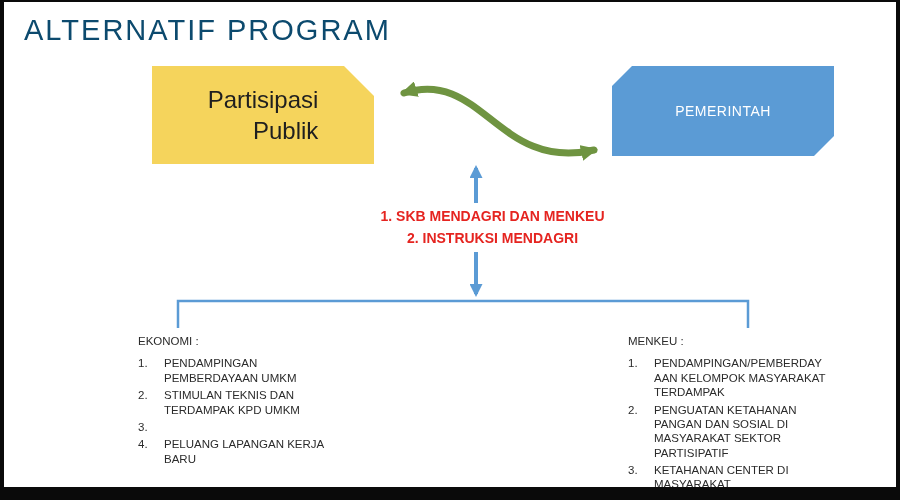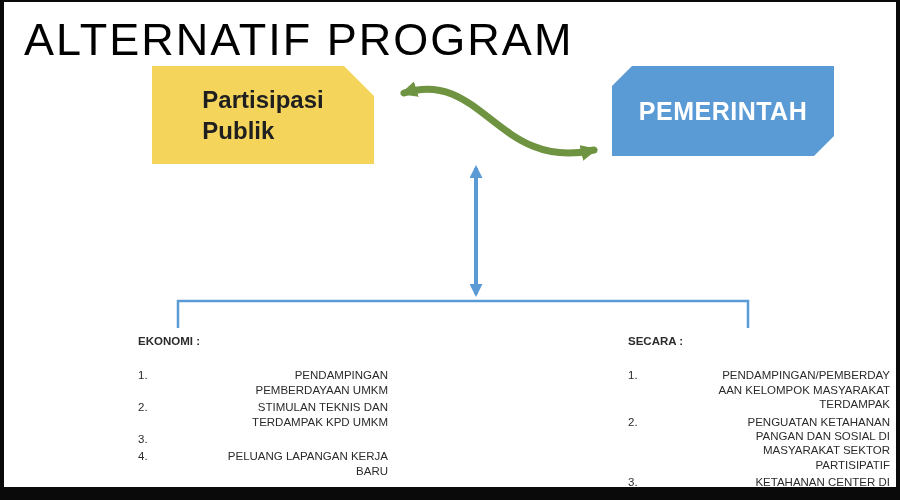--- a/index.html
+++ b/index.html
@@ -13,8 +13,8 @@
     border-bottom:13px solid #0a0a0a;
   }
   .title{
-    position:absolute;left:24px;top:14px;font-size:45px;letter-spacing:2px;
-    color:#000000;font-weight:500;white-space:nowrap;
+    position:absolute;left:24px;top:14px;font-size:29px;letter-spacing:2px;
+    color:#0c4a6e;font-weight:500;white-space:nowrap;
   }
   .box{position:absolute;display:flex;align-items:center;justify-content:center;
     text-align:left;font-weight:bold;white-space:pre-line;}

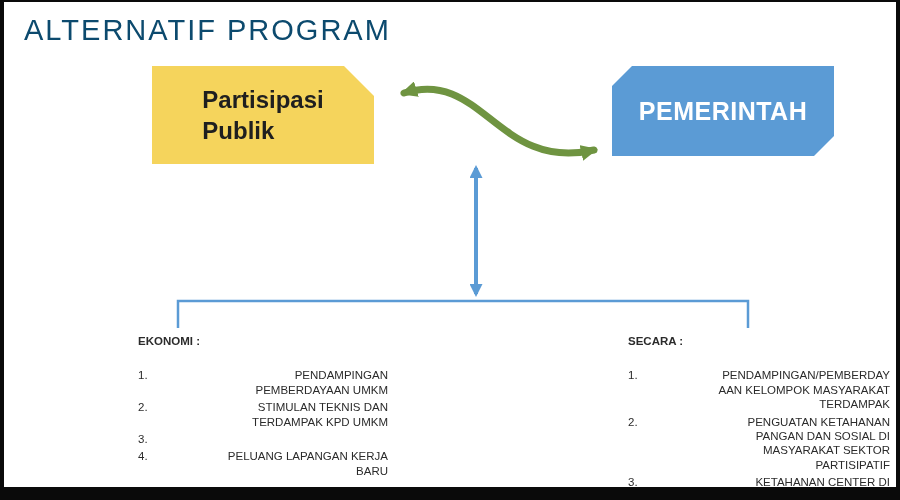--- a/index.html
+++ b/index.html
@@ -17,7 +17,7 @@
     color:#0c4a6e;font-weight:500;white-space:nowrap;
   }
   .box{position:absolute;display:flex;align-items:center;justify-content:center;
-    text-align:left;font-weight:bold;white-space:pre-line;}
+    text-align:right;font-weight:normal;white-space:pre-line;}
   .box-participation{
     left:152px;top:66px;width:222px;height:98px;background:#F5D45C;color:#1f1f1f;
     font-size:24px;line-height:1.3;

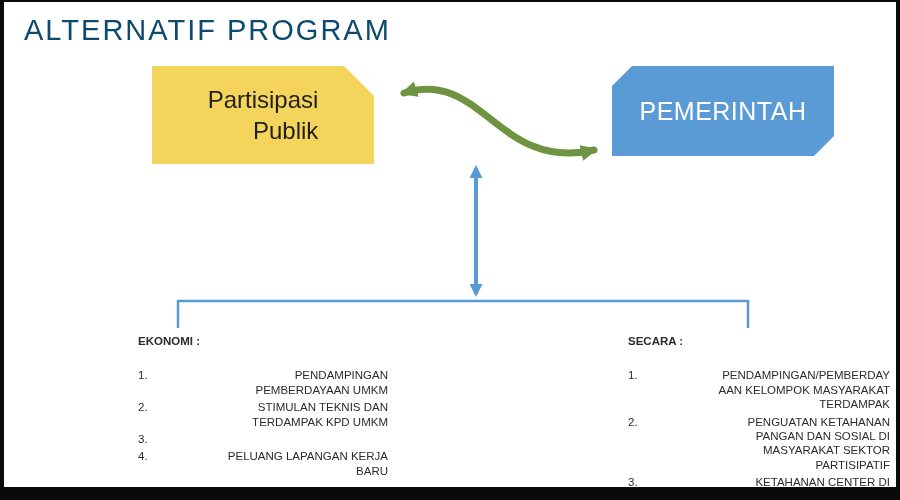--- a/index.html
+++ b/index.html
@@ -25,7 +25,7 @@
   }
   .box-government{
     left:612px;top:66px;width:222px;height:90px;background:#5B9BD5;color:#ffffff;
-    font-size:25px;letter-spacing:0.5px;
+    font-size:14px;letter-spacing:0.5px;
     clip-path:polygon(20px 0, 100% 0, 100% calc(100% - 20px), calc(100% - 20px) 100%, 0 100%, 0 20px);
   }
   .overlay-svg{position:absolute;left:0;top:0;z-index:1;pointer-events:none;}

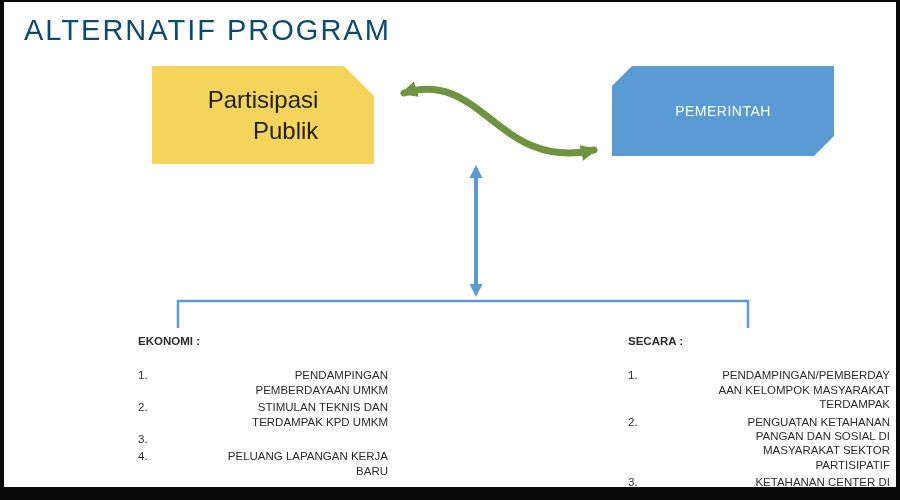--- a/index.html
+++ b/index.html
@@ -75,6 +75,10 @@
     <path d="M 178 328 L 178 301 L 748 301 L 748 328" fill="none" stroke="#5B9BD5" stroke-width="2.5"></path>
   </svg>
 
+  <div class="notes">
+    <div>1. SKB MENDAGRI DAN MENKEU</div>
+    <div>2. INSTRUKSI MENDAGRI</div>
+  </div>
 
   <div class="col col-economy">
     <div class="col-heading">EKONOMI :</div>

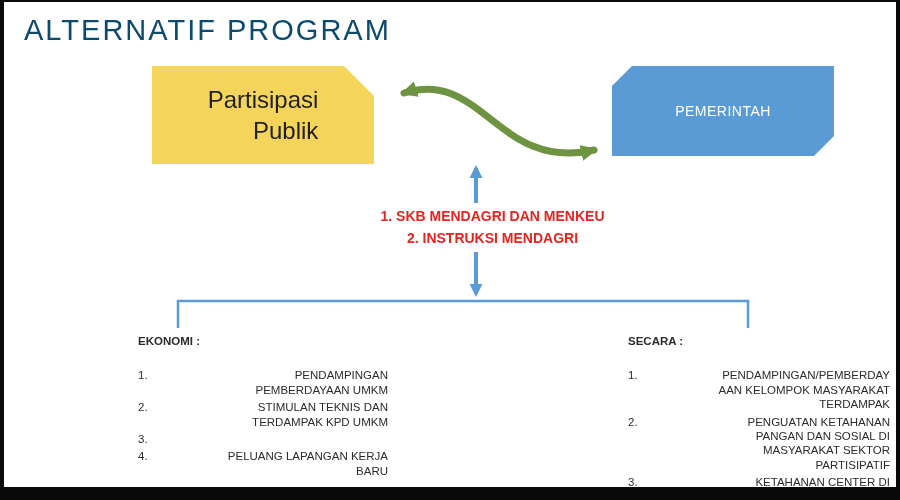--- a/index.html
+++ b/index.html
@@ -37,7 +37,7 @@
   .col{position:absolute;z-index:2;color:#2b2b2b;font-size:11.5px;line-height:1.25;}
   .col-economy{left:138px;top:334px;width:250px;}
   .col-social{left:628px;top:334px;width:262px;}
-  .col-heading{font-weight:bold;margin-bottom:20px;}
+  .col-heading{font-weight:normal;margin-bottom:8px;}
   .item{display:flex;margin-bottom:3px;}
   .item .num{width:26px;flex:0 0 26px;}
   .item .txt{flex:1;white-space:pre-line;text-align:right;}

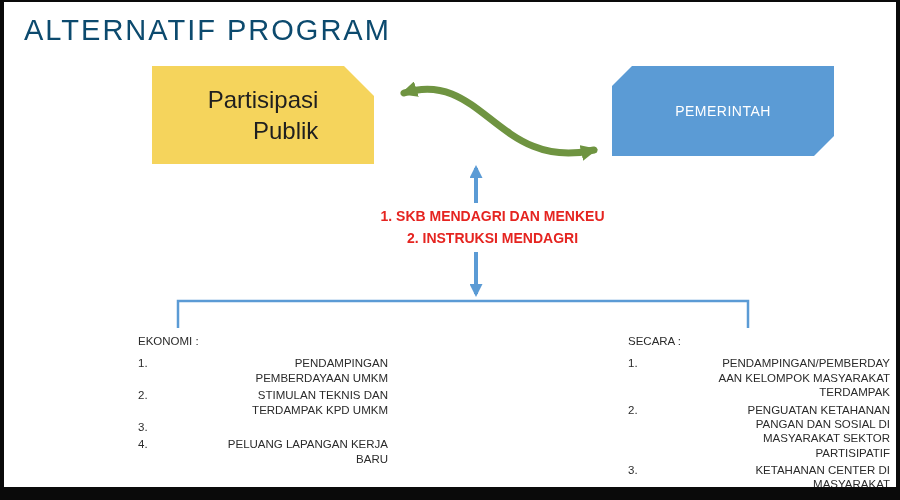--- a/index.html
+++ b/index.html
@@ -103,7 +103,7 @@
   </div>
 
   <div class="col col-social">
-    <div class="col-heading">SECARA :</div>
+    <div class="col-heading">MENKEU :</div>
     <div class="item">
       <span class="num">1.</span>
       <span class="txt">PENDAMPINGAN/PEMBERDAY

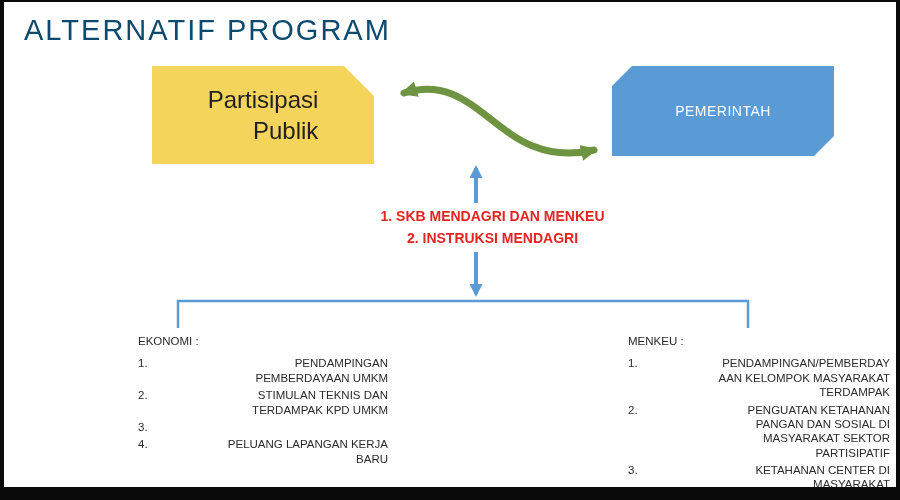--- a/index.html
+++ b/index.html
@@ -40,7 +40,7 @@
   .col-heading{font-weight:normal;margin-bottom:8px;}
   .item{display:flex;margin-bottom:3px;}
   .item .num{width:26px;flex:0 0 26px;}
-  .item .txt{flex:1;white-space:pre-line;text-align:right;}
+  .item .txt{flex:1;white-space:pre-line;}
 </style>
 </head>
 <body>

